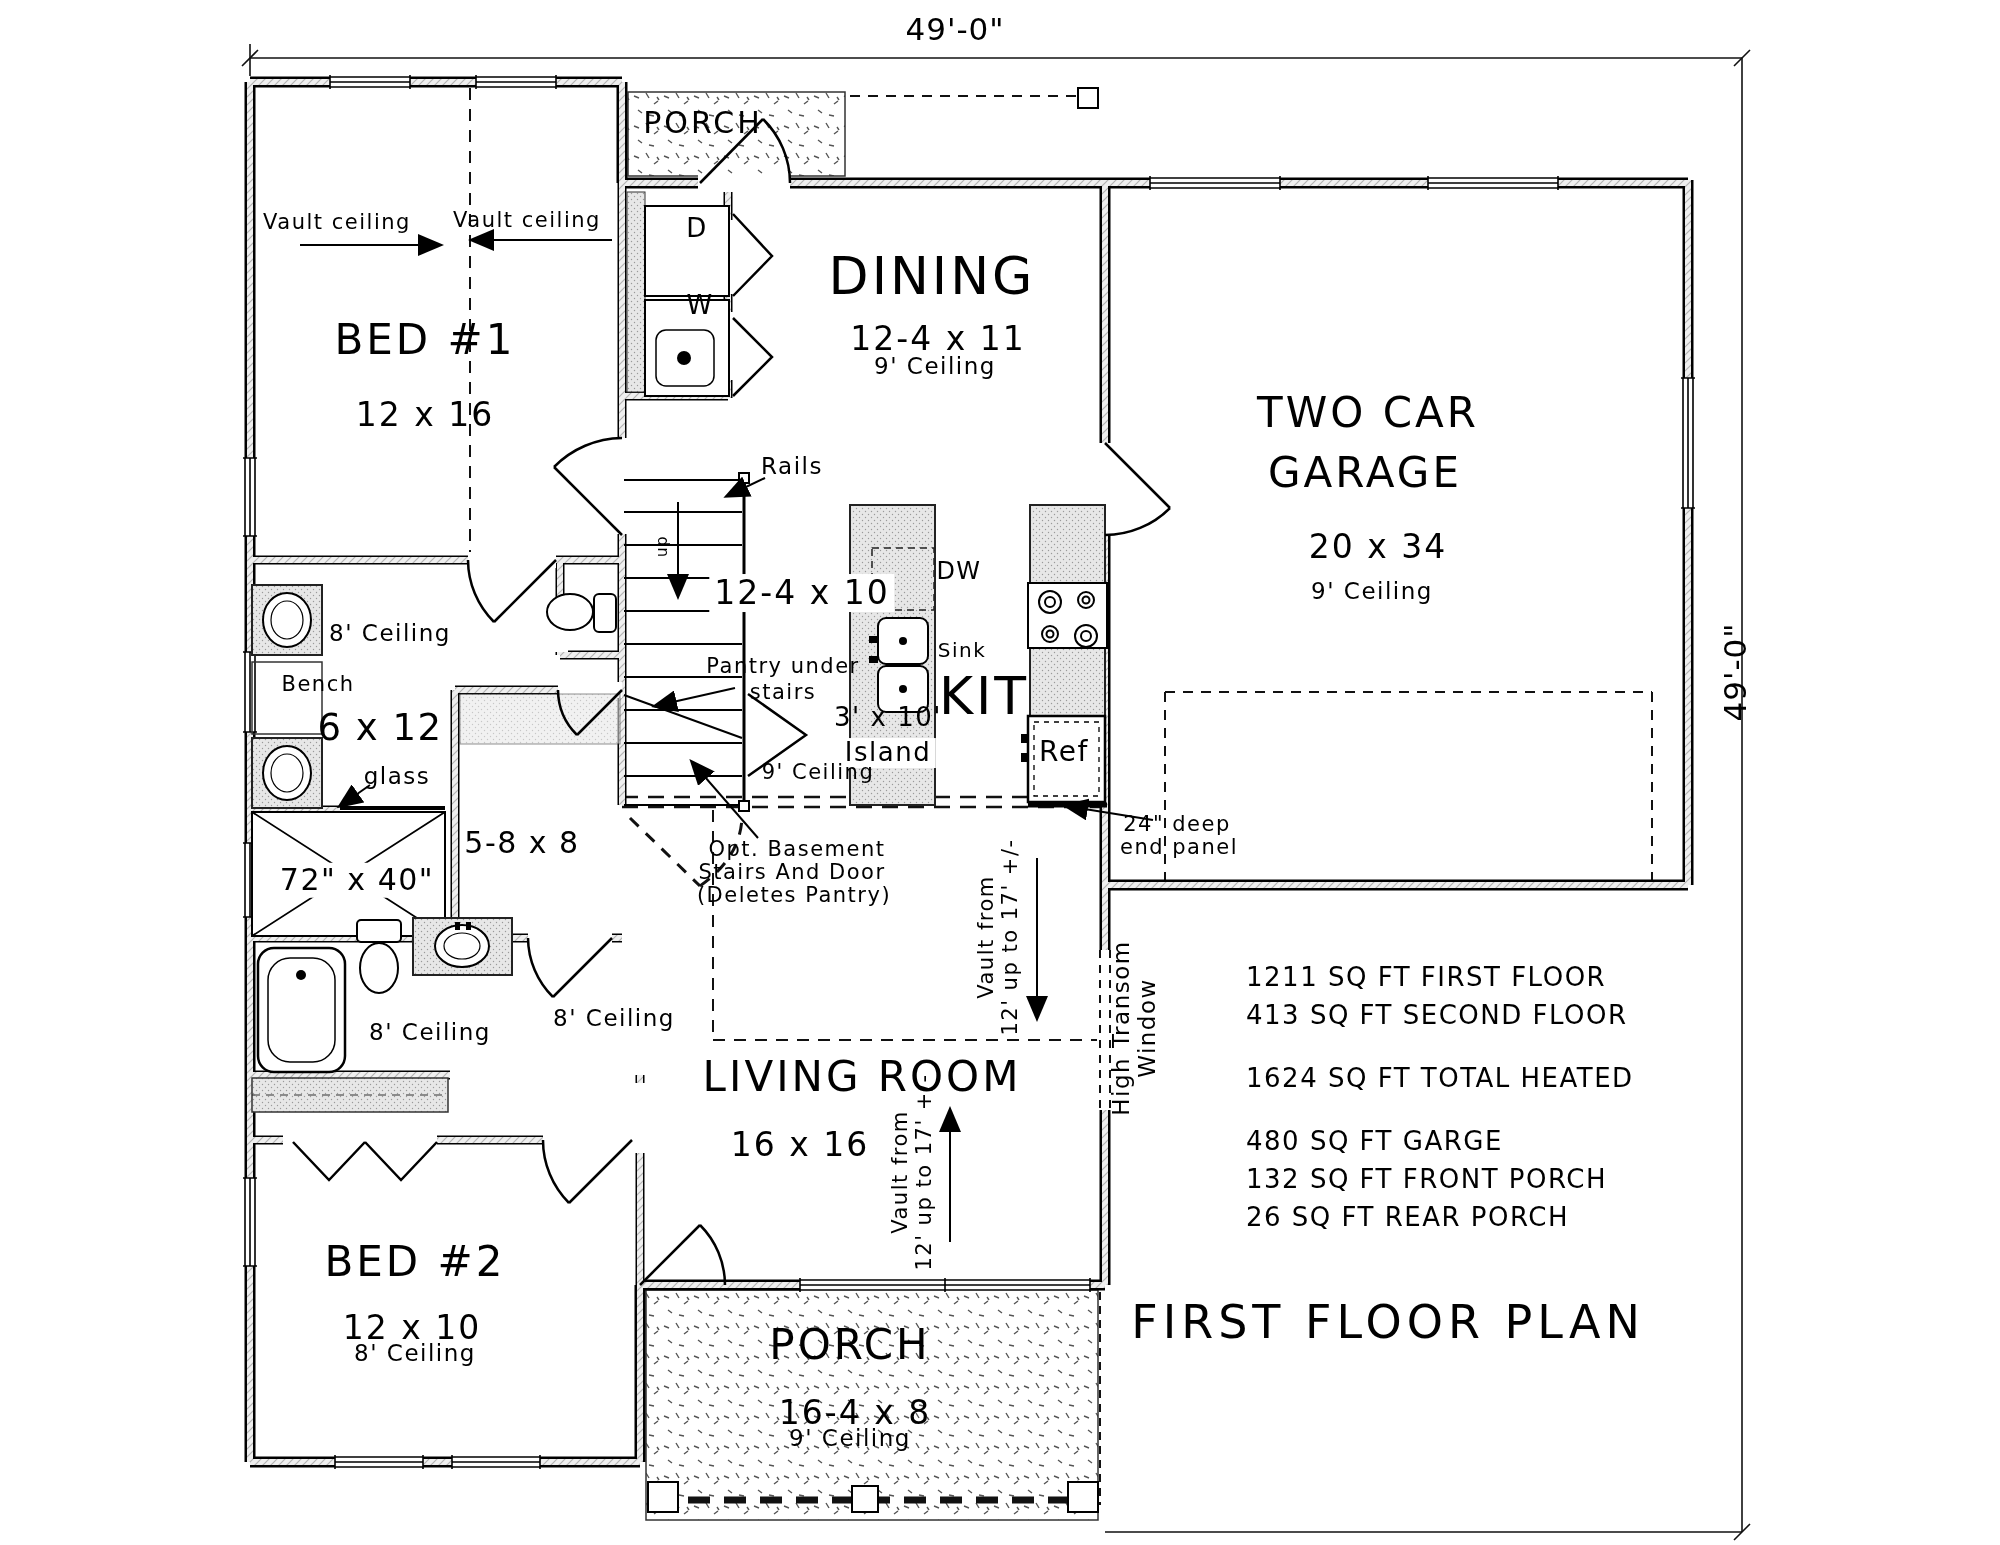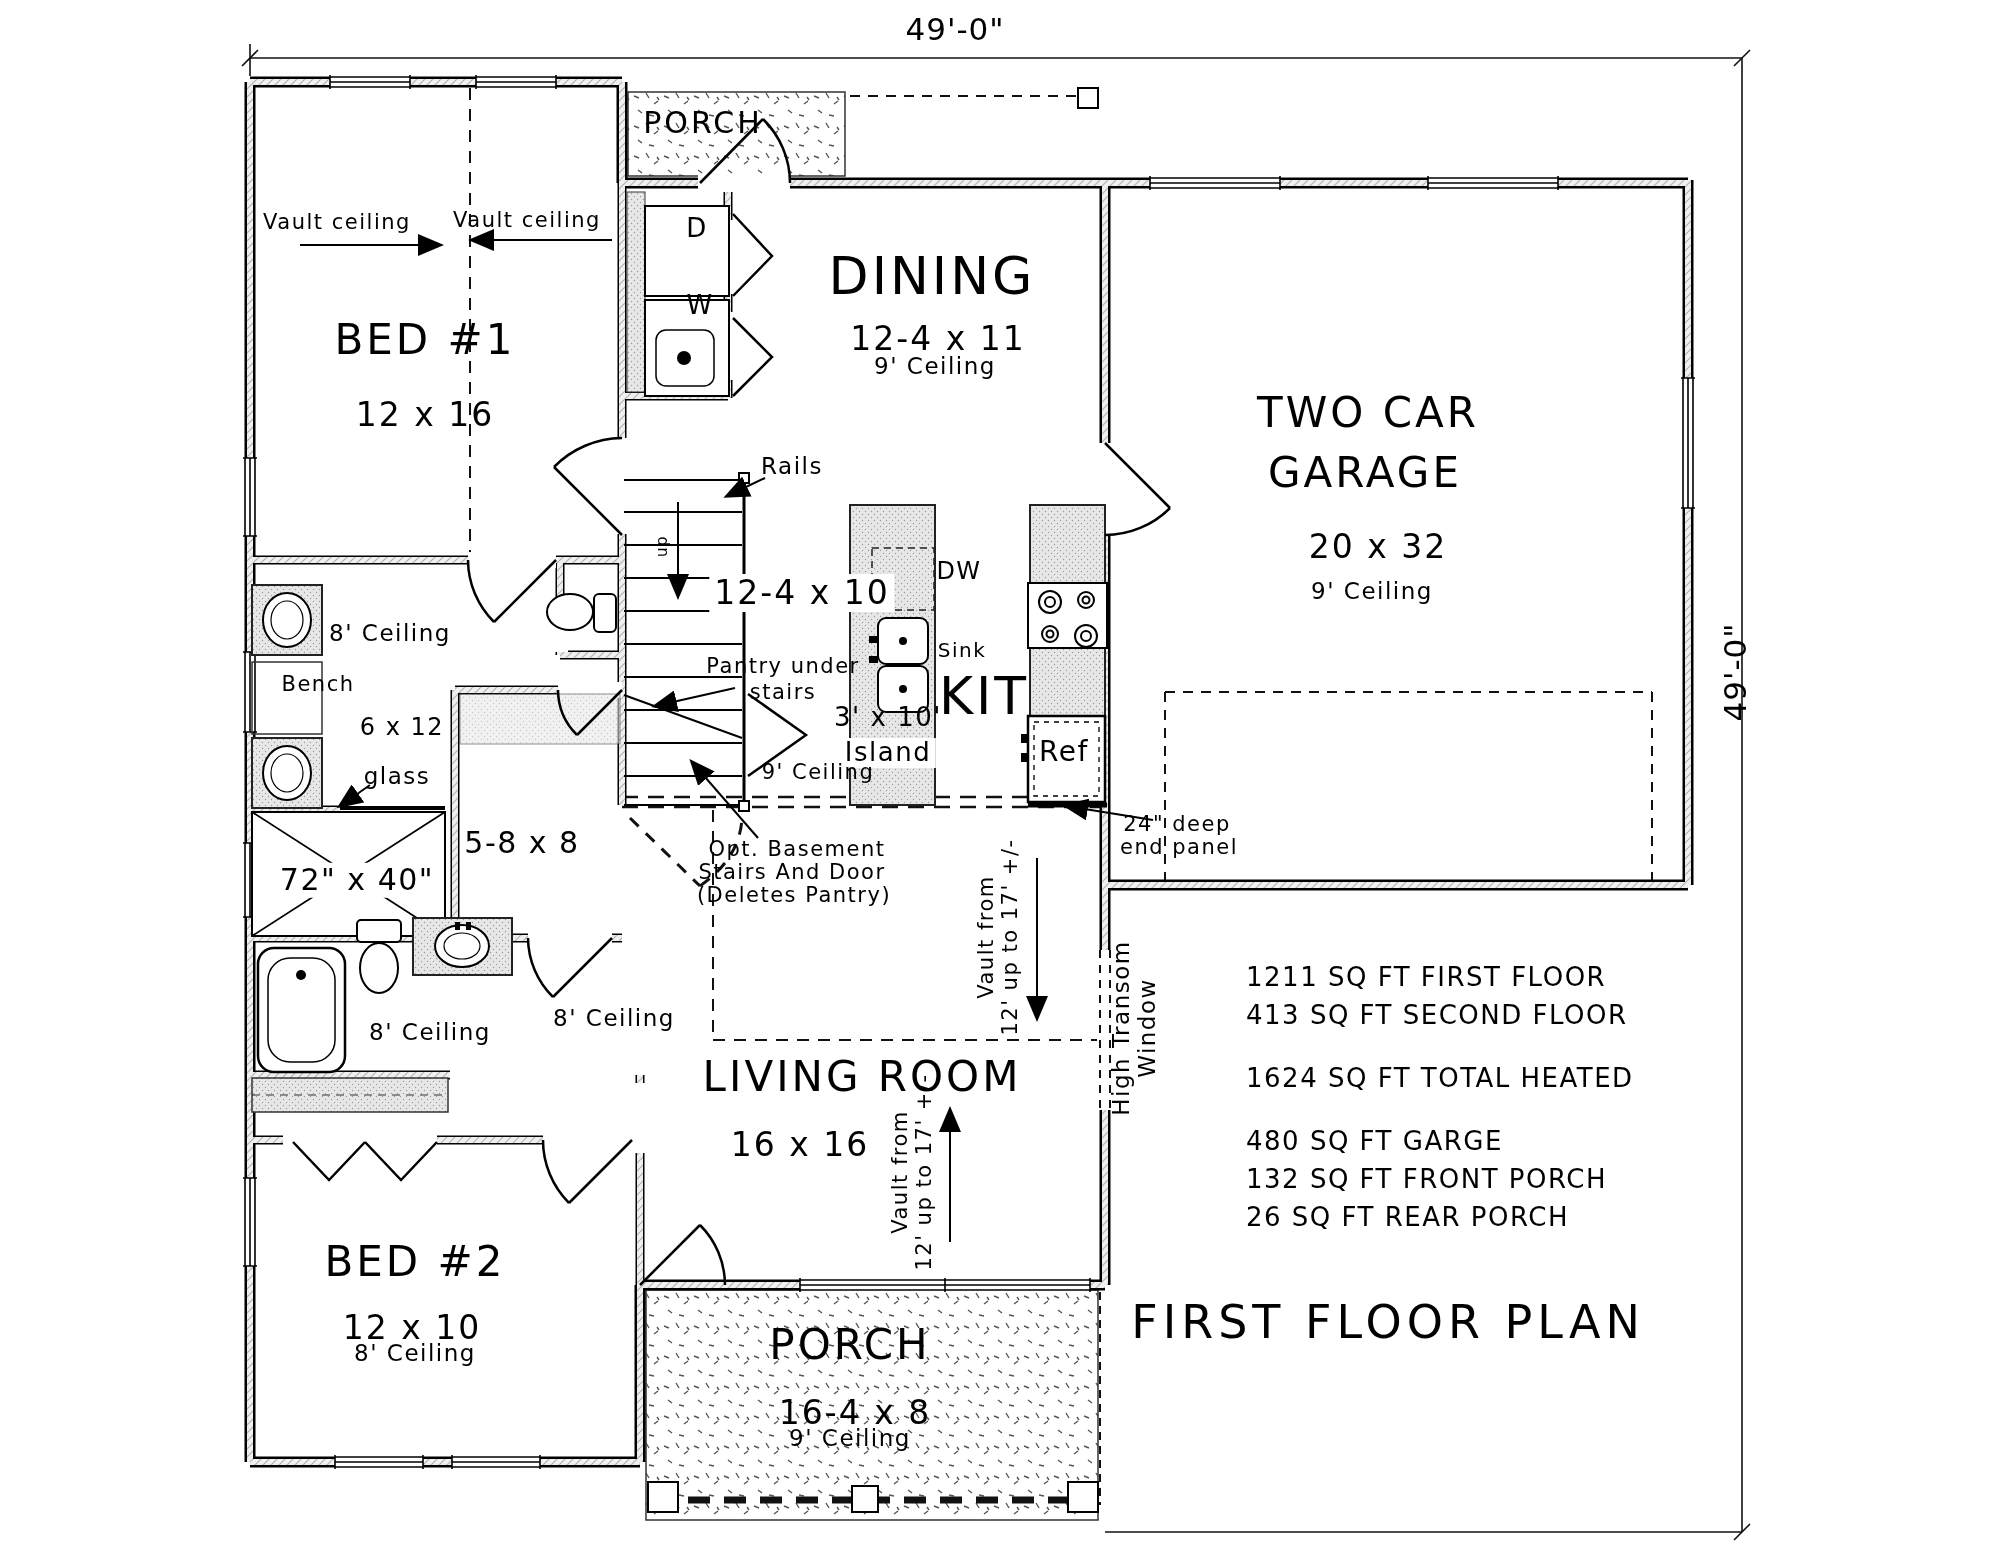--- a/index.html
+++ b/index.html
@@ -285,7 +285,7 @@
 
 <div class="lbl big" style="left:1368px; top:413px;">TWO CAR</div>
 <div class="lbl big" style="left:1365px; top:473px;">GARAGE</div>
-<div class="lbl size" style="left:1378px; top:532px;">20 x 32</div>
+<div class="lbl size" style="left:1378px; top:532px;">20 x 34</div>
 <div class="lbl note" style="left:1372px; top:591px;">9' Ceiling</div>
 
 <div class="lbl note" style="left:792px; top:466px;">Rails</div>

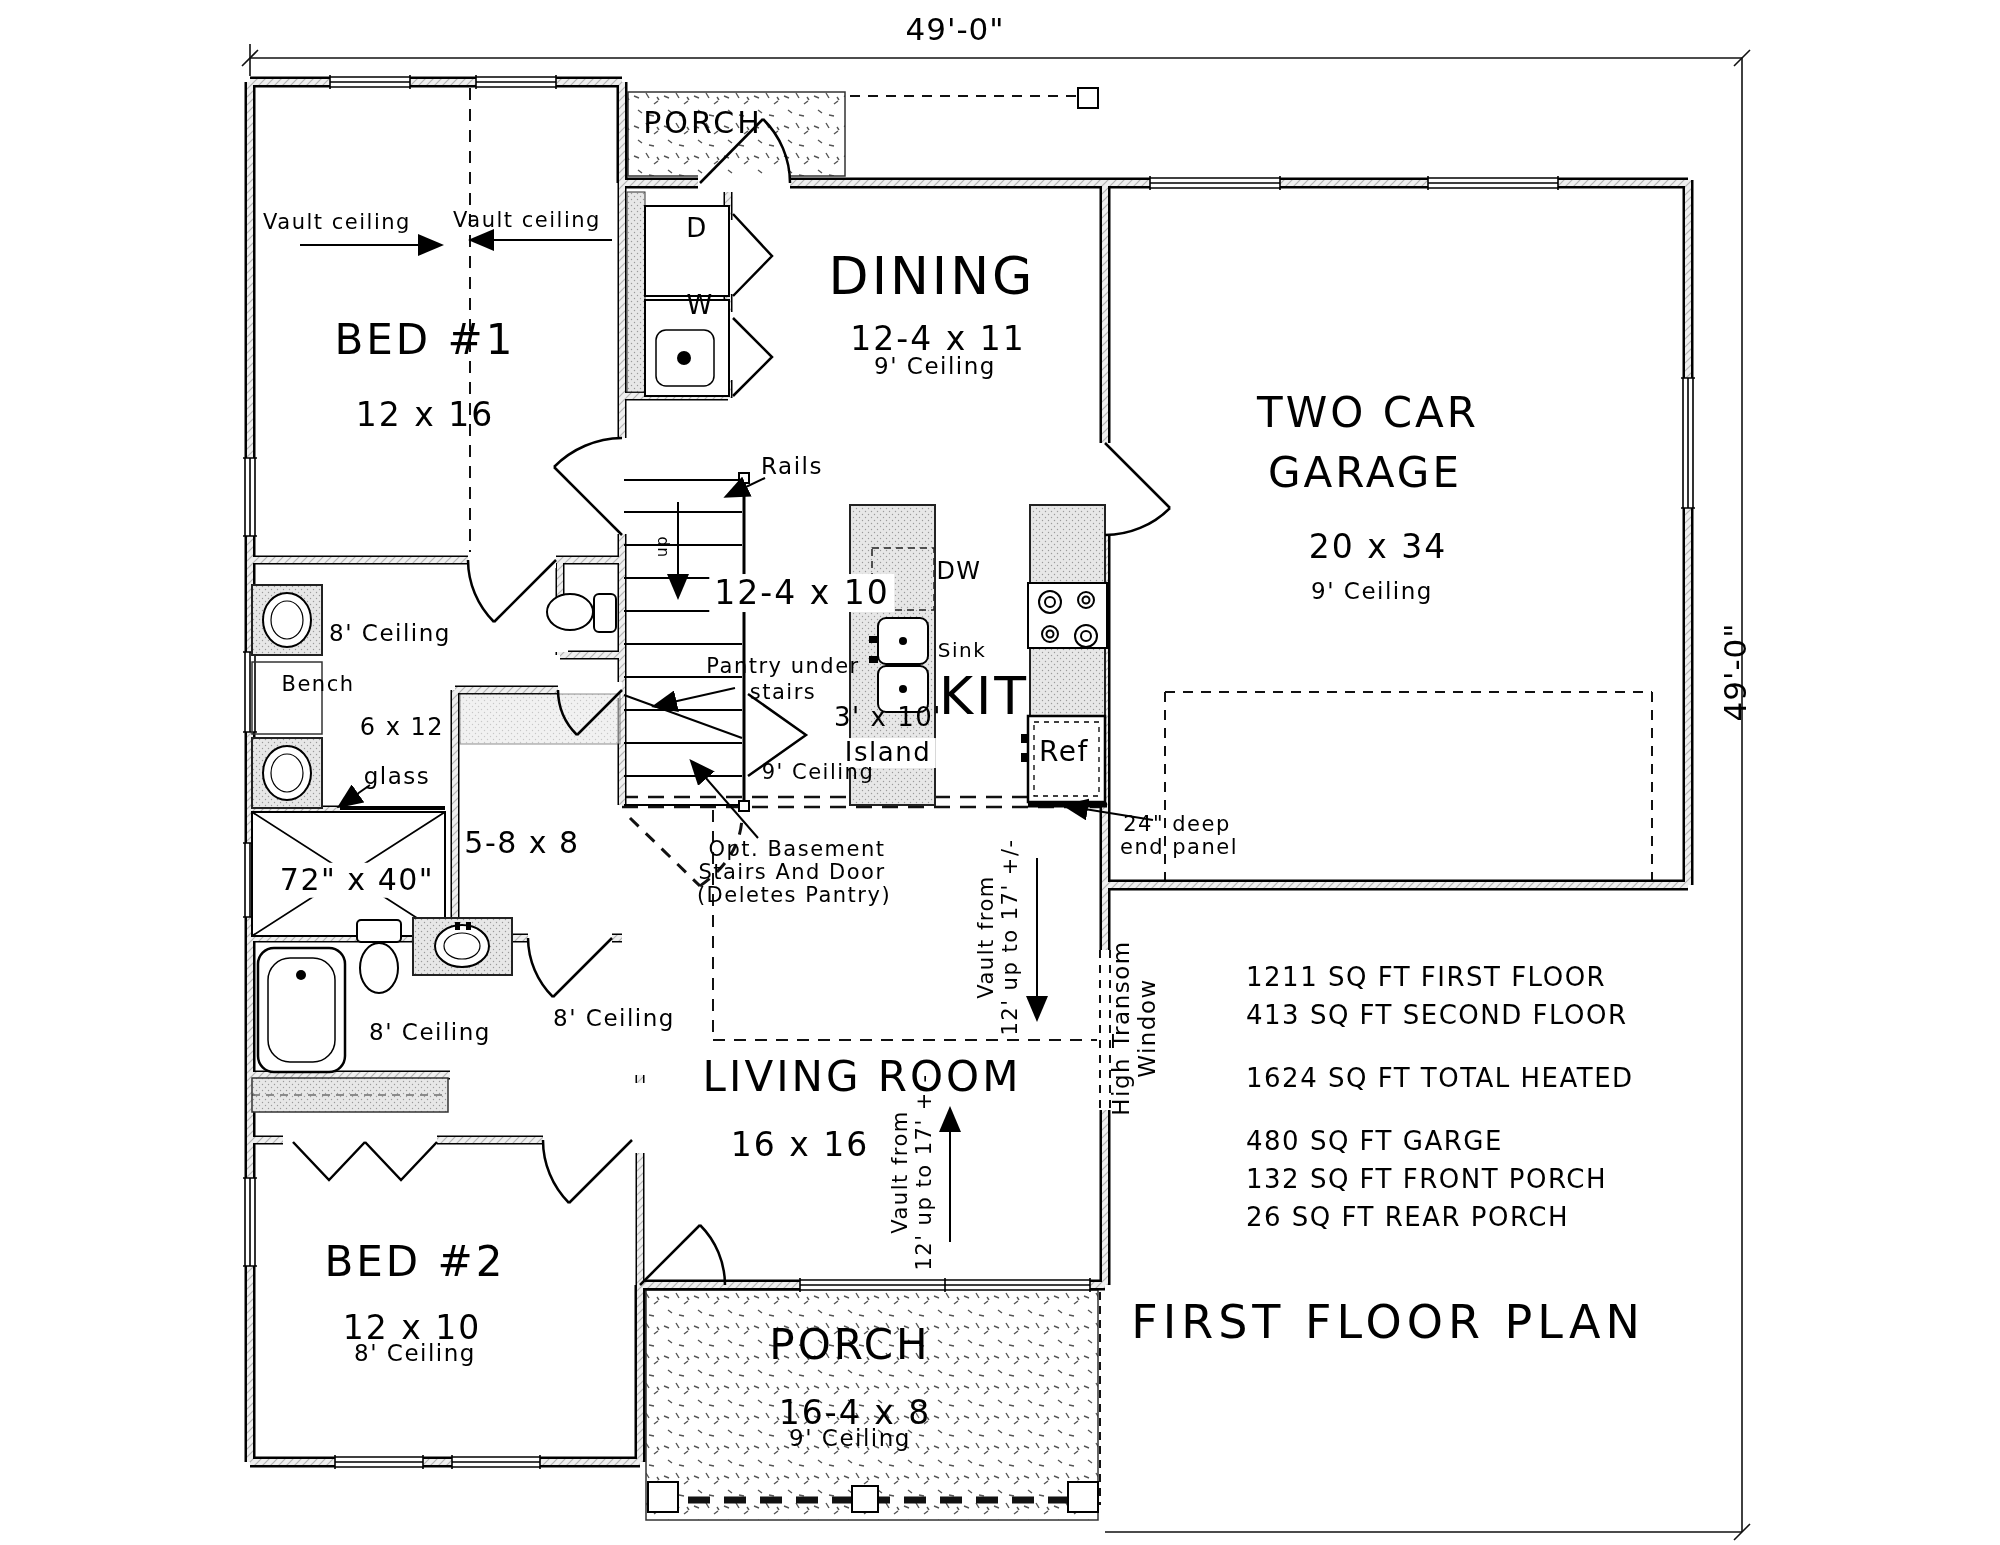--- a/index.html
+++ b/index.html
@@ -330,7 +330,7 @@
 
 <div class="lbl note" style="left:390px; top:633px;">8' Ceiling</div>
 <div class="lbl small" style="left:318px; top:684px;">Bench</div>
-<div class="lbl" style="left:380px; top:728px; font-size:24px;margin-left:22px;">6 x 12</div>
+<div class="lbl" style="left:380px; top:728px; font-size:37px;">6 x 12</div>
 <div class="lbl note" style="left:397px; top:776px;">glass</div>
 <div class="lbl" style="left:522px; top:798px; font-size:30px;margin-top:45px;">5-8 x 8</div>
 <div class="lbl knockout" style="left:357px; top:880px; font-size:30px;">72" x 40"</div>

